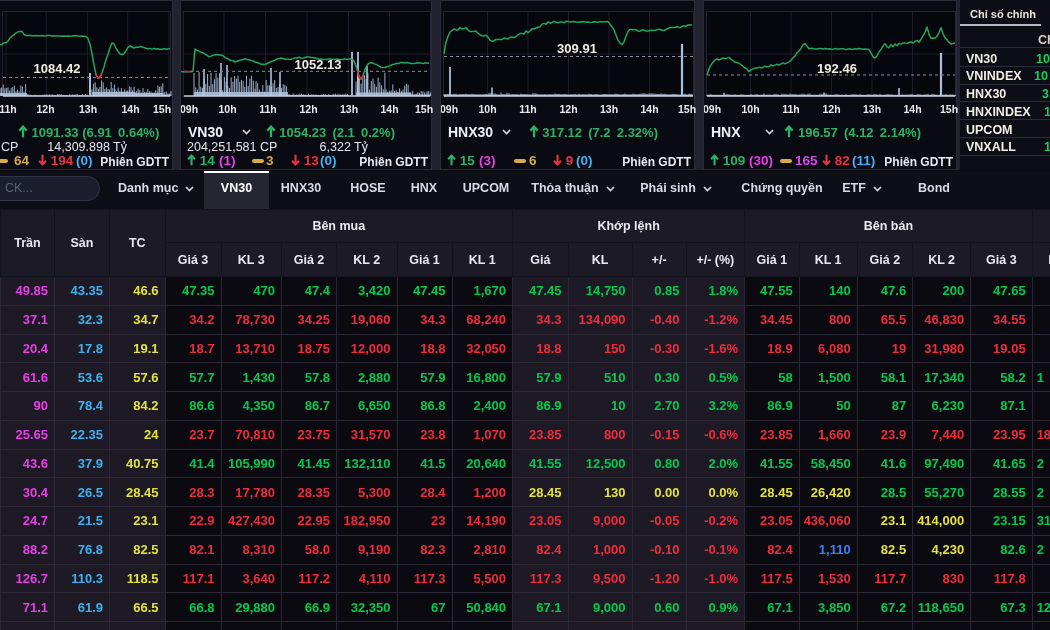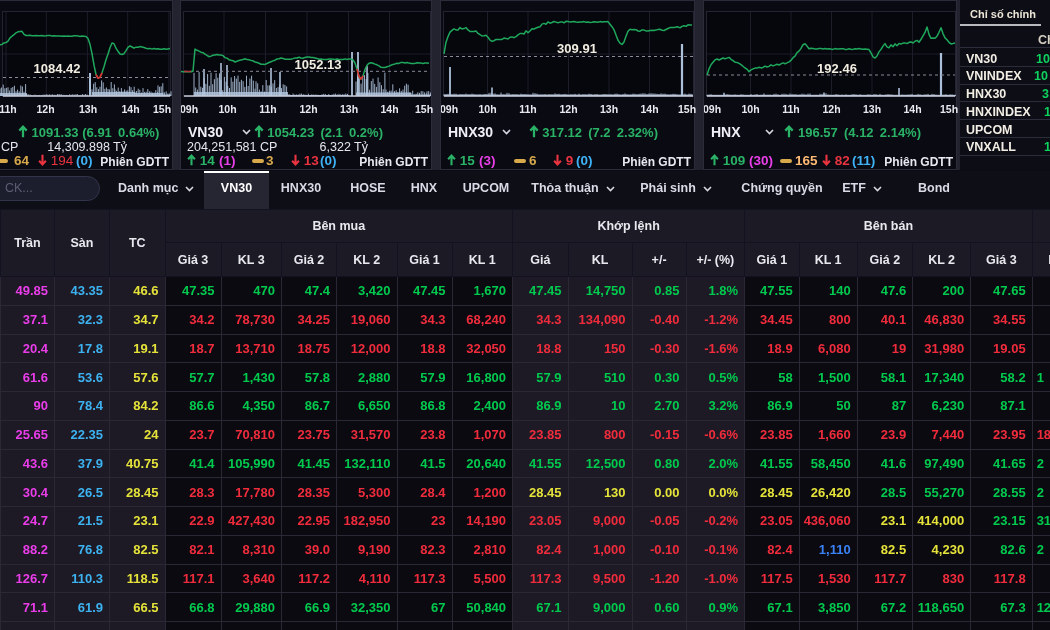--- a/index.html
+++ b/index.html
@@ -109,7 +109,7 @@
           <path d="M1 1 L4.5 4.5 L8 1" stroke="#d8d8e2" stroke-width="1.6" fill="none"></path>
         </svg>
       </span>
-      <span class="grn" style="position:absolute;right:48px;top:0"><svg width="10" height="13" viewBox="0 0 9 12" style="display:inline-block;vertical-align:-1px">
+      <span class="grn" style="position:absolute;right:36px;top:0"><svg width="10" height="13" viewBox="0 0 9 12" style="display:inline-block;vertical-align:-1px">
           <path d="M4.5 11.2 V2.2 M1.1 5.2 L4.5 1.6 L7.9 5.2" stroke="#2ab266" stroke-width="2.1" fill="none"></path>
         </svg> 1054.23  (2.1  0.2%)</span>
     </div>

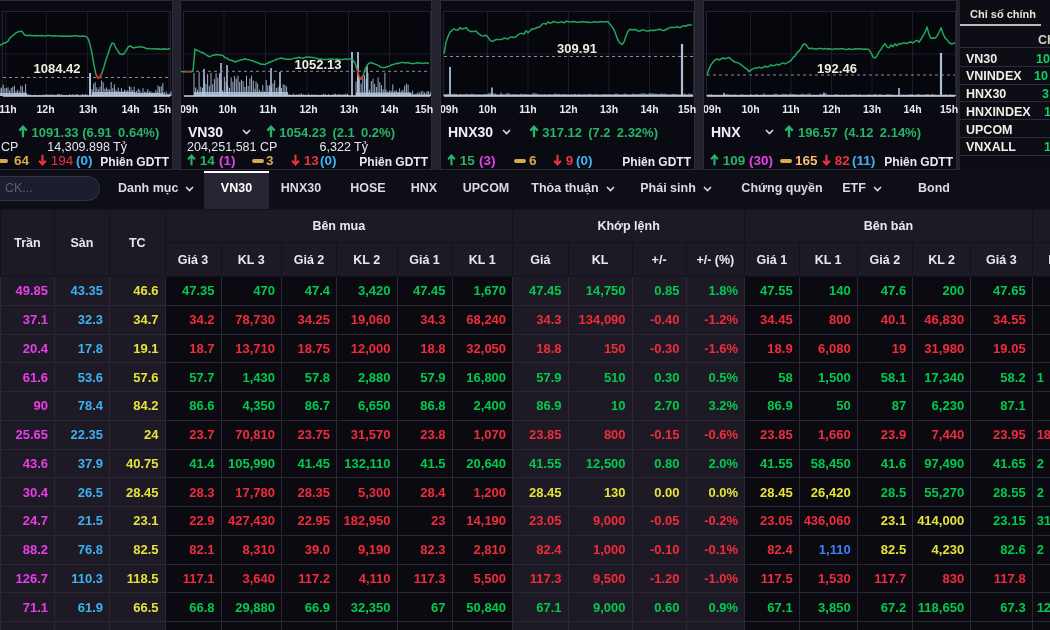--- a/index.html
+++ b/index.html
@@ -59,7 +59,7 @@
     <div class="irow r3">
       <span style="position:absolute;left:-8px;top:0"><span class="ybar"></span></span>
       <span style="position:absolute;left:10px;top:0"><span style="color:#d8a94b;font-weight:bold">64</span></span>
-      <span style="position:absolute;left:34px;top:0"><span style="color:#e93440;font-weight:normal"><svg width="9" height="12" viewBox="0 0 9 12" style="display:inline-block;vertical-align:-1px">
+      <span style="position:absolute;left:34px;top:0"><span style="color:#e93440;font-weight:bold"><svg width="9" height="12" viewBox="0 0 9 12" style="display:inline-block;vertical-align:-1px">
             <path d="M4.5 0.8 V9.8 M1.1 6.8 L4.5 10.4 L7.9 6.8" stroke="#e93440" stroke-width="2.1" fill="none"></path>
           </svg> 194</span></span>
       <span style="position:absolute;left:72px;top:0"><span style="color:#3fb3f5;font-weight:bold">(0)</span></span>

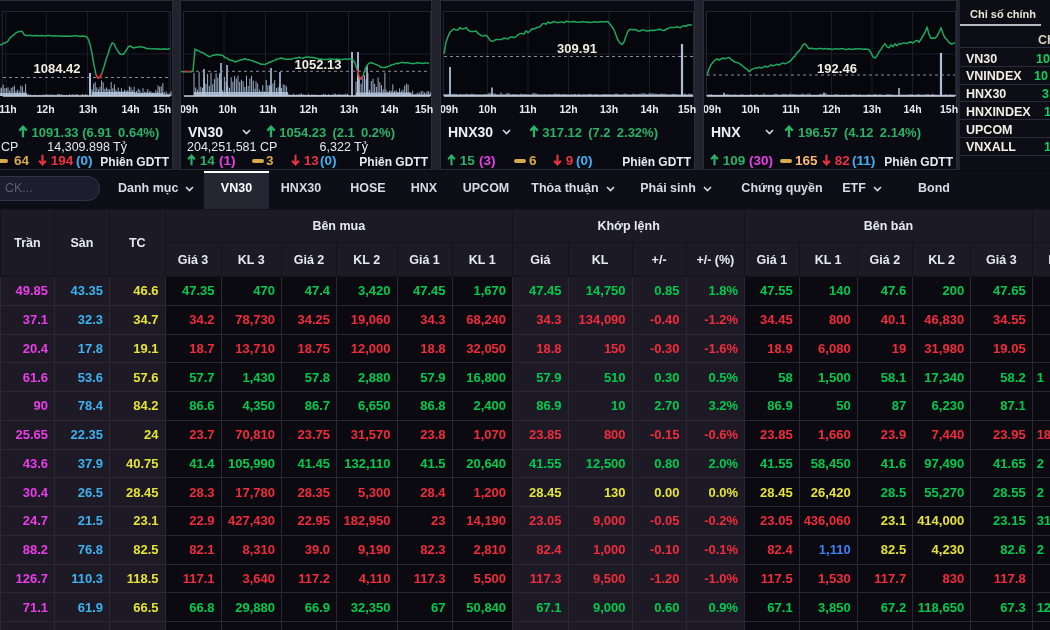--- a/index.html
+++ b/index.html
@@ -226,7 +226,7 @@
           </svg> 109</span></span>
       <span style="position:absolute;left:41px;top:0"><span style="color:#e93fe9;font-weight:bold">(30)</span></span>
       <span style="position:absolute;left:72px;top:0"><span class="ybar"></span></span>
-      <span style="position:absolute;left:87px;top:0"><span style="color:#fdba74;font-weight:bold">165</span></span>
+      <span style="position:absolute;left:87px;top:0"><span style="color:#d946ef;font-weight:bold">165</span></span>
       <span style="position:absolute;left:114px;top:0"><span style="color:#e93440;font-weight:bold"><svg width="9" height="12" viewBox="0 0 9 12" style="display:inline-block;vertical-align:-1px">
             <path d="M4.5 0.8 V9.8 M1.1 6.8 L4.5 10.4 L7.9 6.8" stroke="#e93440" stroke-width="2.1" fill="none"></path>
           </svg> 82</span></span>

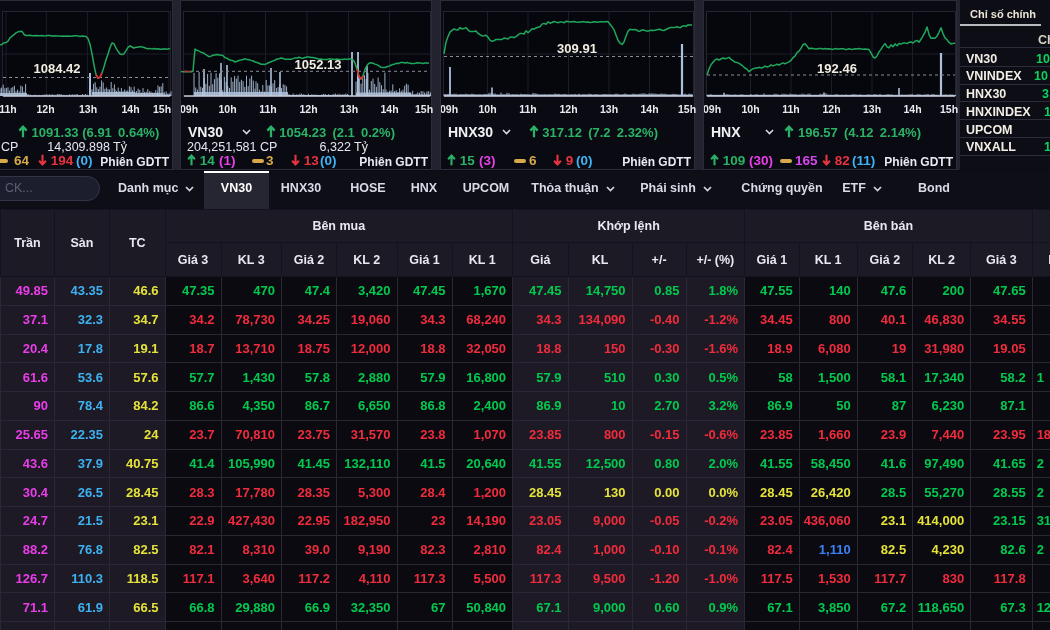--- a/index.html
+++ b/index.html
@@ -369,7 +369,7 @@
           <td class="lc" style="color:#f02c3c">-1.2%</td>
           <td class="dc" style="color:#f02c3c">34.45</td>
           <td class="dc" style="color:#f02c3c">800</td>
-          <td class="dc" style="color:#f02c3c">40.1</td>
+          <td class="dc" style="color:#f02c3c">65.5</td>
           <td class="dc" style="color:#f02c3c">46,830</td>
           <td class="dc" style="color:#f02c3c">34.55</td>
           <td class="dc" style="color:#f02c3c;text-align:left;padding-left:4px"></td>

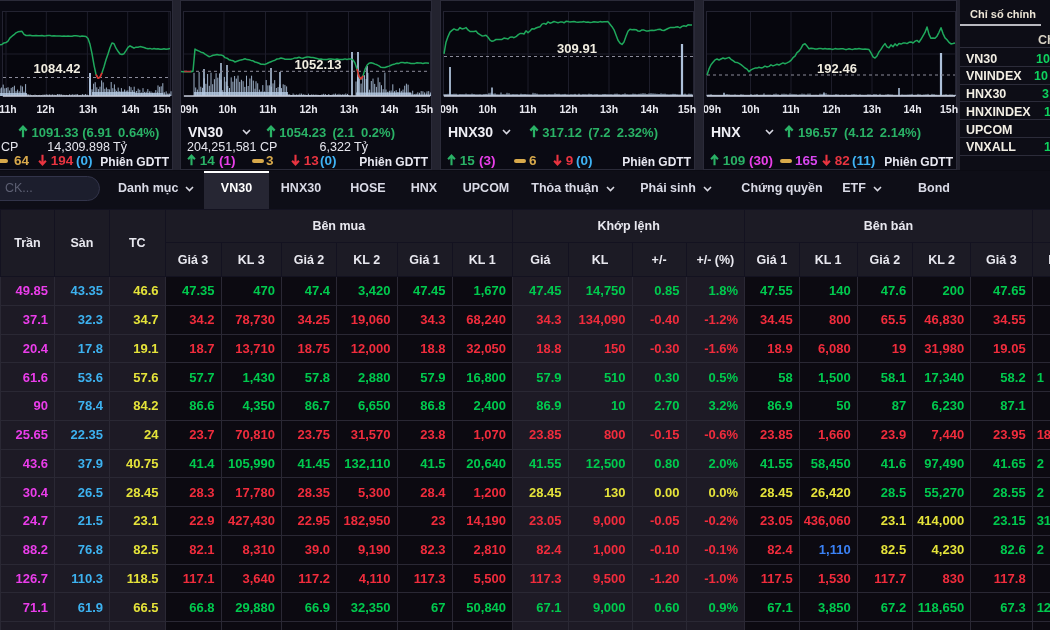--- a/index.html
+++ b/index.html
@@ -527,7 +527,7 @@
           <td class="lc" style="color:#e5e33a">82.5</td>
           <td class="dc" style="color:#f02c3c">82.1</td>
           <td class="dc" style="color:#f02c3c">8,310</td>
-          <td class="dc" style="color:#f02c3c">39.0</td>
+          <td class="dc" style="color:#f02c3c">58.0</td>
           <td class="dc" style="color:#f02c3c">9,190</td>
           <td class="dc" style="color:#f02c3c">82.3</td>
           <td class="dc" style="color:#f02c3c">2,810</td>

